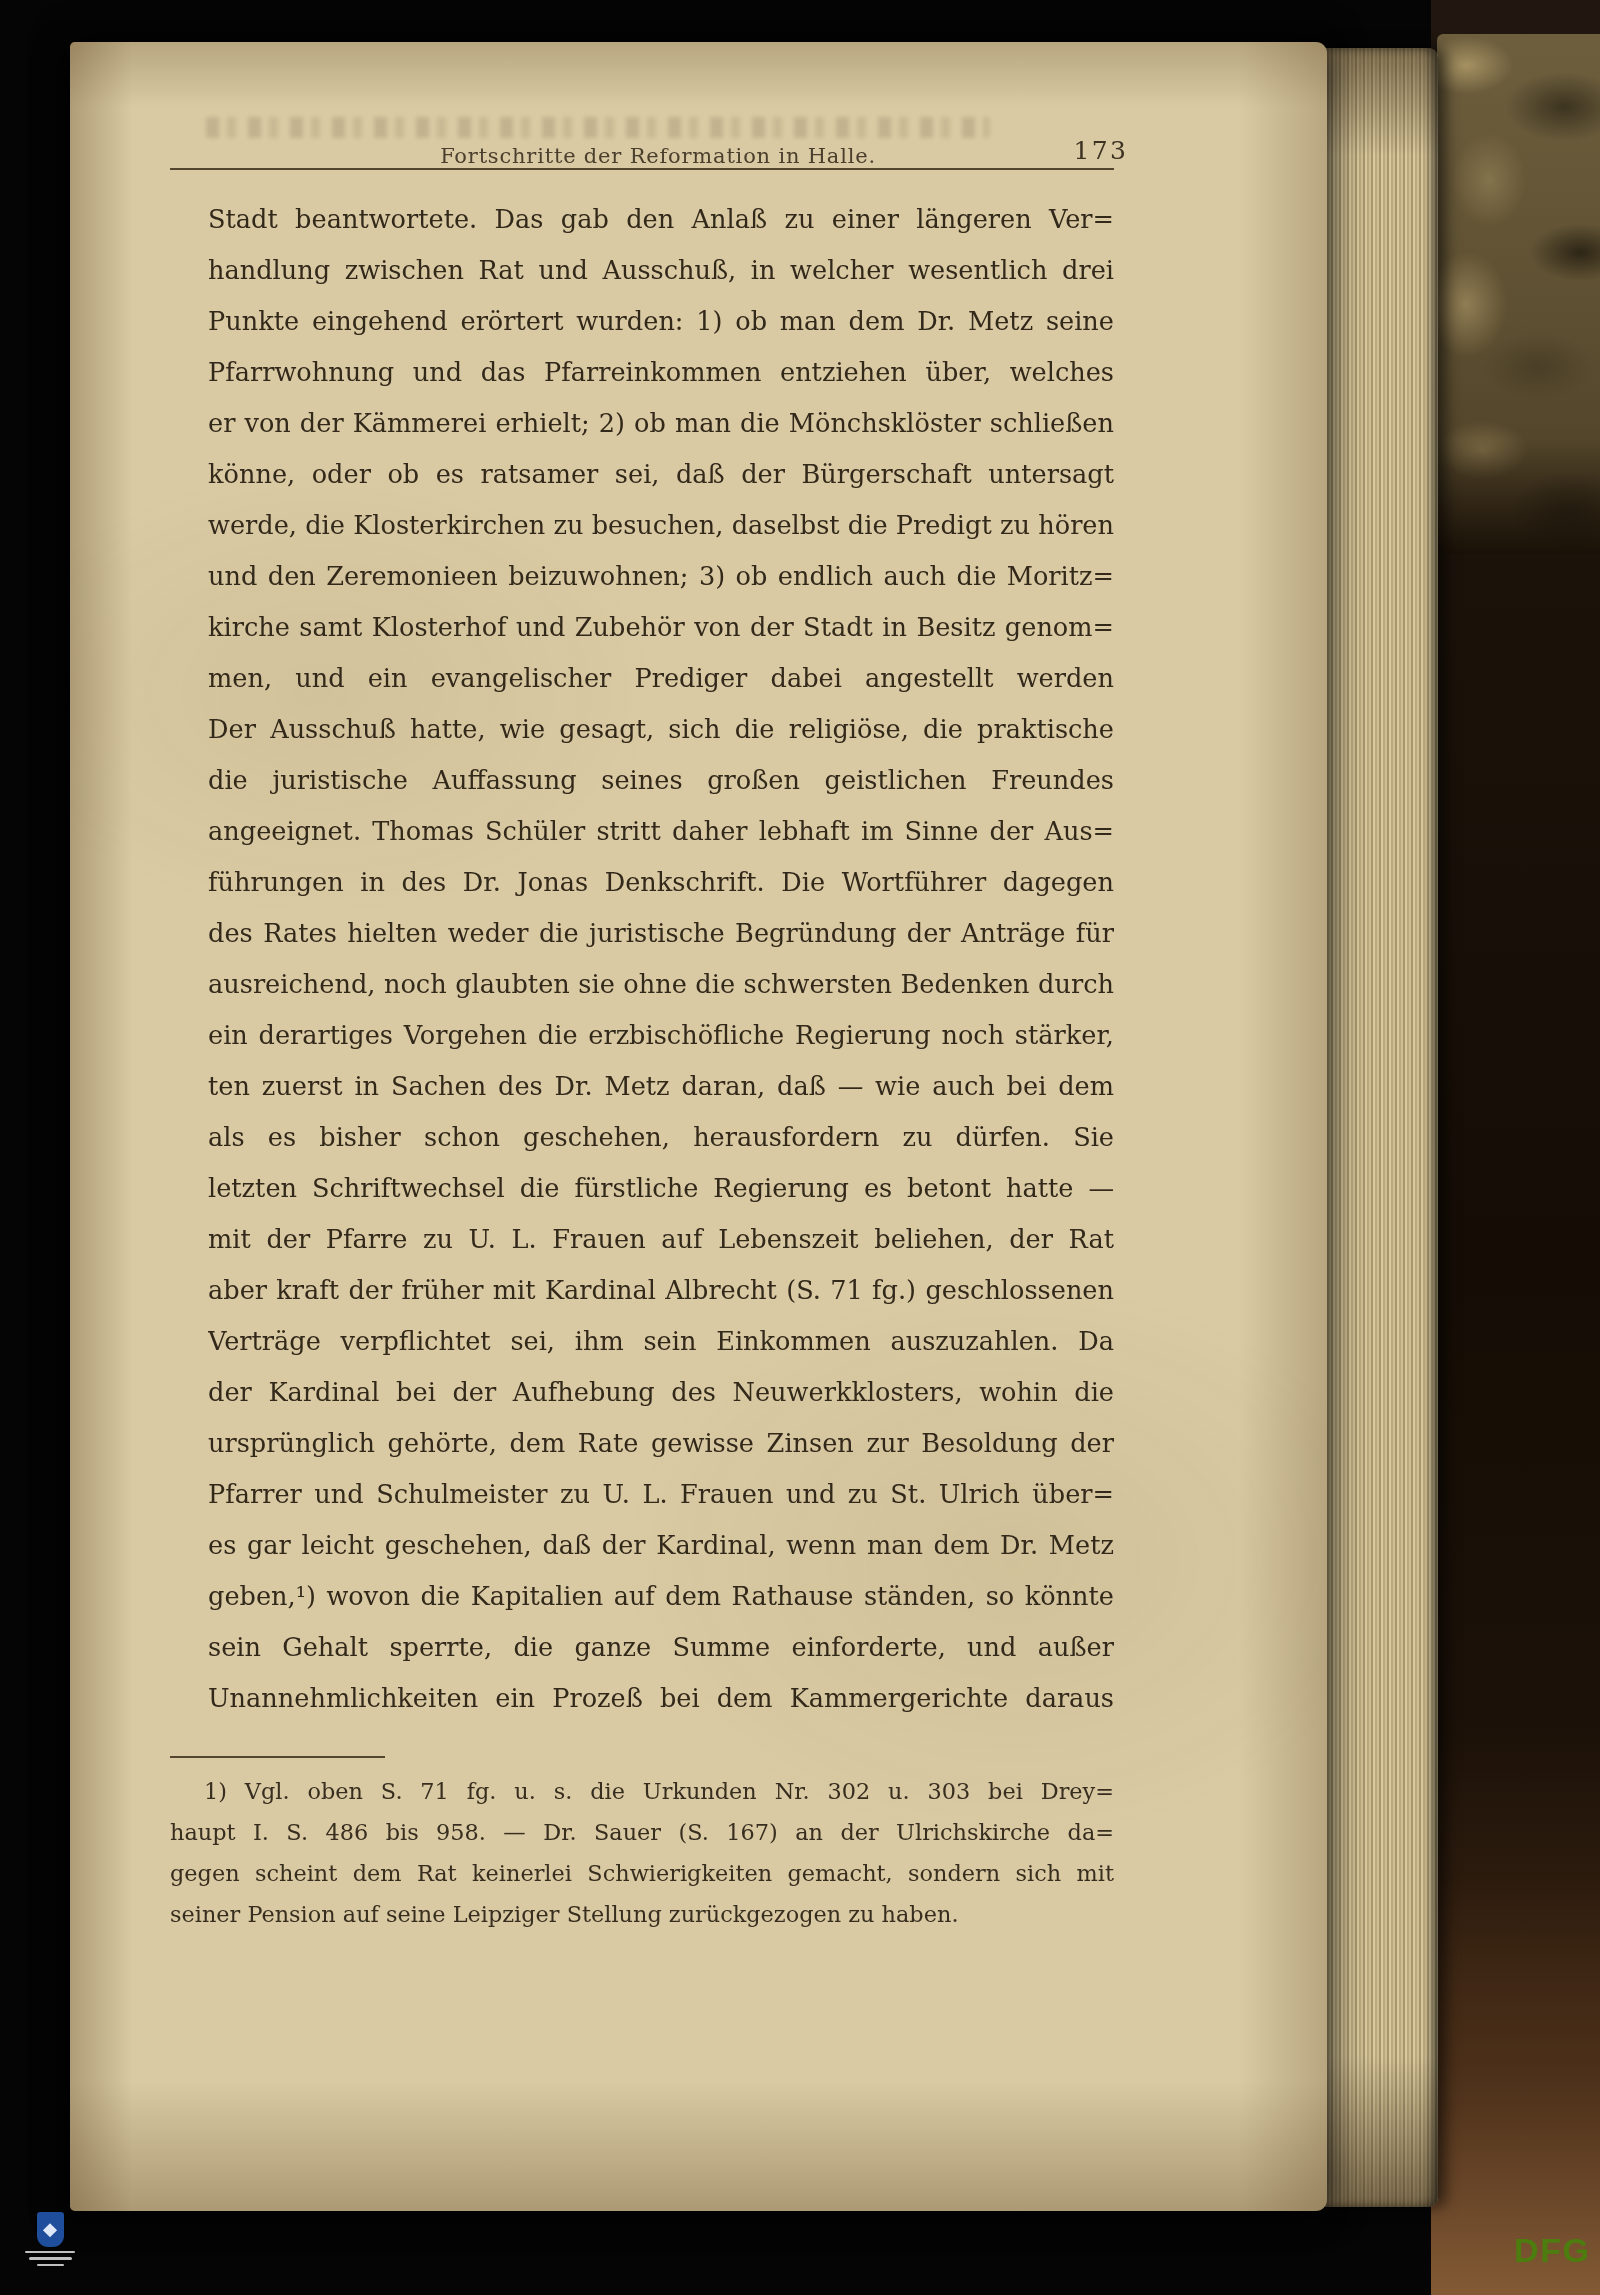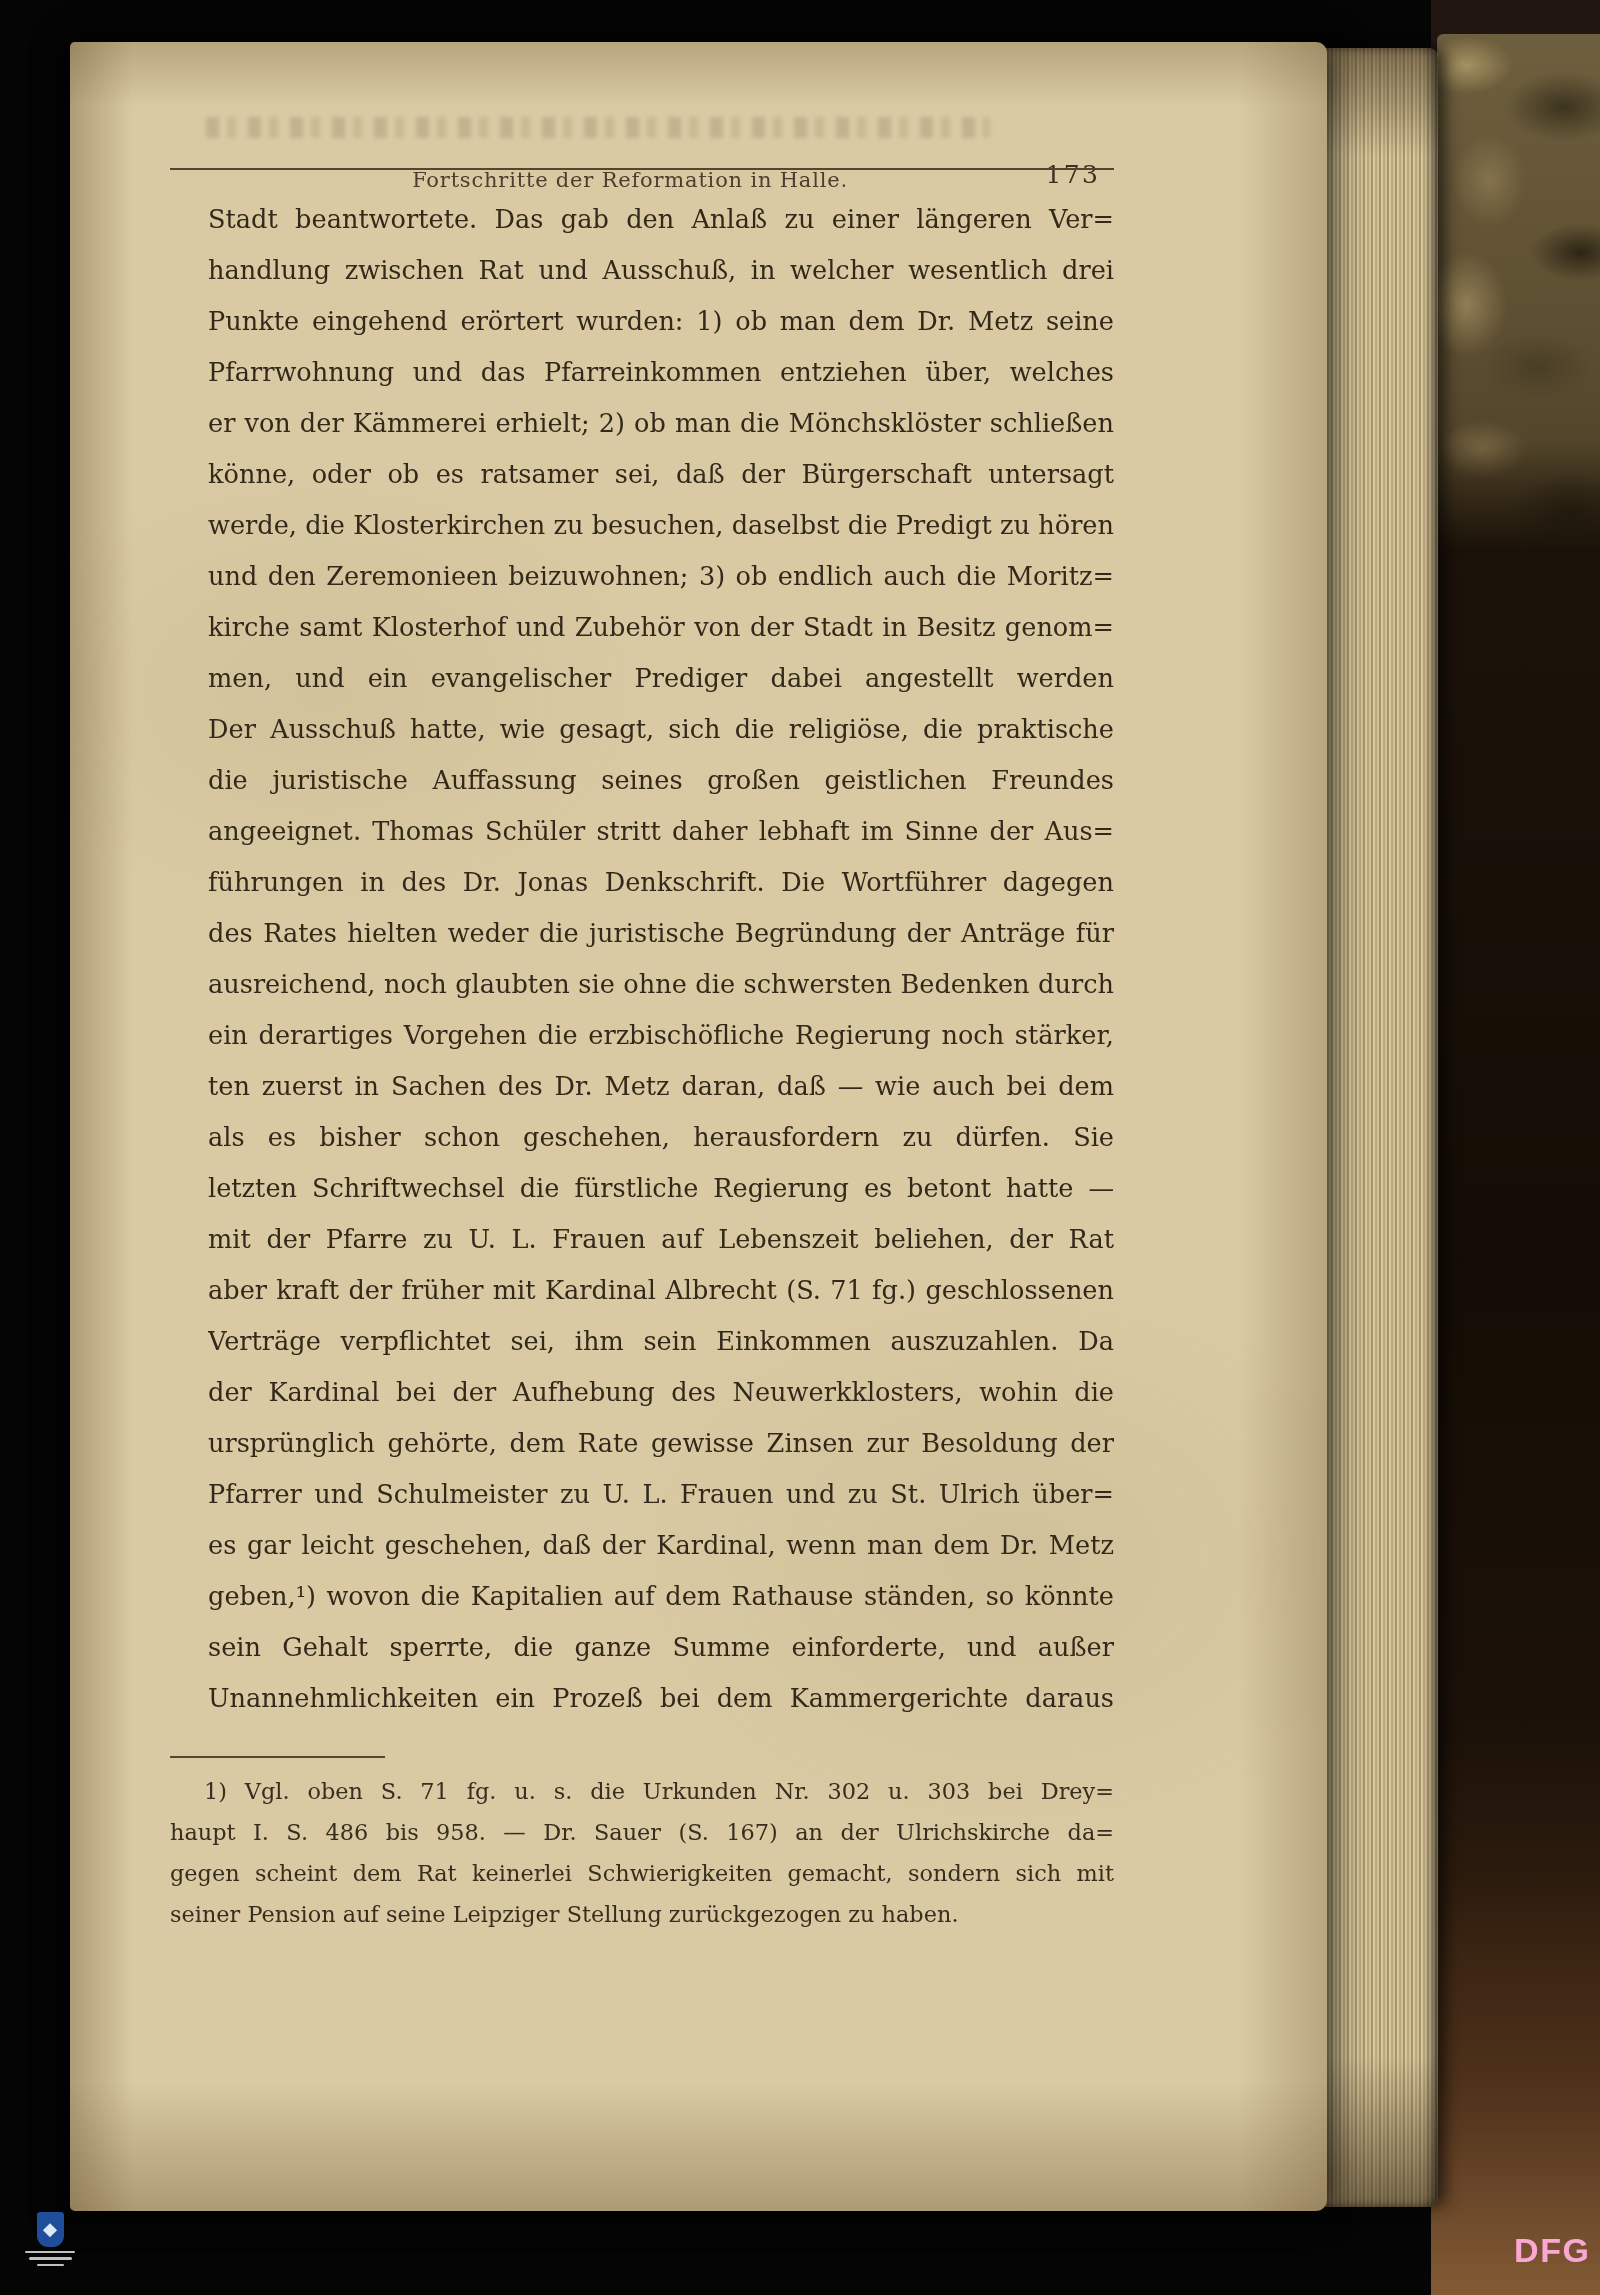--- a/index.html
+++ b/index.html
@@ -47,7 +47,7 @@
   .ghost{position:absolute;left:136px;top:75px;width:784px;height:21px;opacity:.32;filter:blur(2px);border-radius:2.4px;
     background:repeating-linear-gradient(90deg,rgba(90,72,48,.55) 0 12.8px,rgba(0,0,0,0) 12.8px 21px,rgba(90,72,48,.4) 21px 30px,rgba(0,0,0,0) 30px 42px);}
 
-  .header{position:absolute;left:88px;top:94px;width:944px;height:38px;margin-top:24px;}
+  .header{position:absolute;left:116px;top:94px;width:944px;height:38px;}
   .running-title{position:absolute;left:50%;transform:translateX(-50%);top:8px;
     font-size:21px;letter-spacing:0.8px;color:#4a3e2d;white-space:nowrap;}
   .page-number{position:absolute;right:1.6px;top:0;font-size:25px;letter-spacing:2.4px;color:#3c3222;}

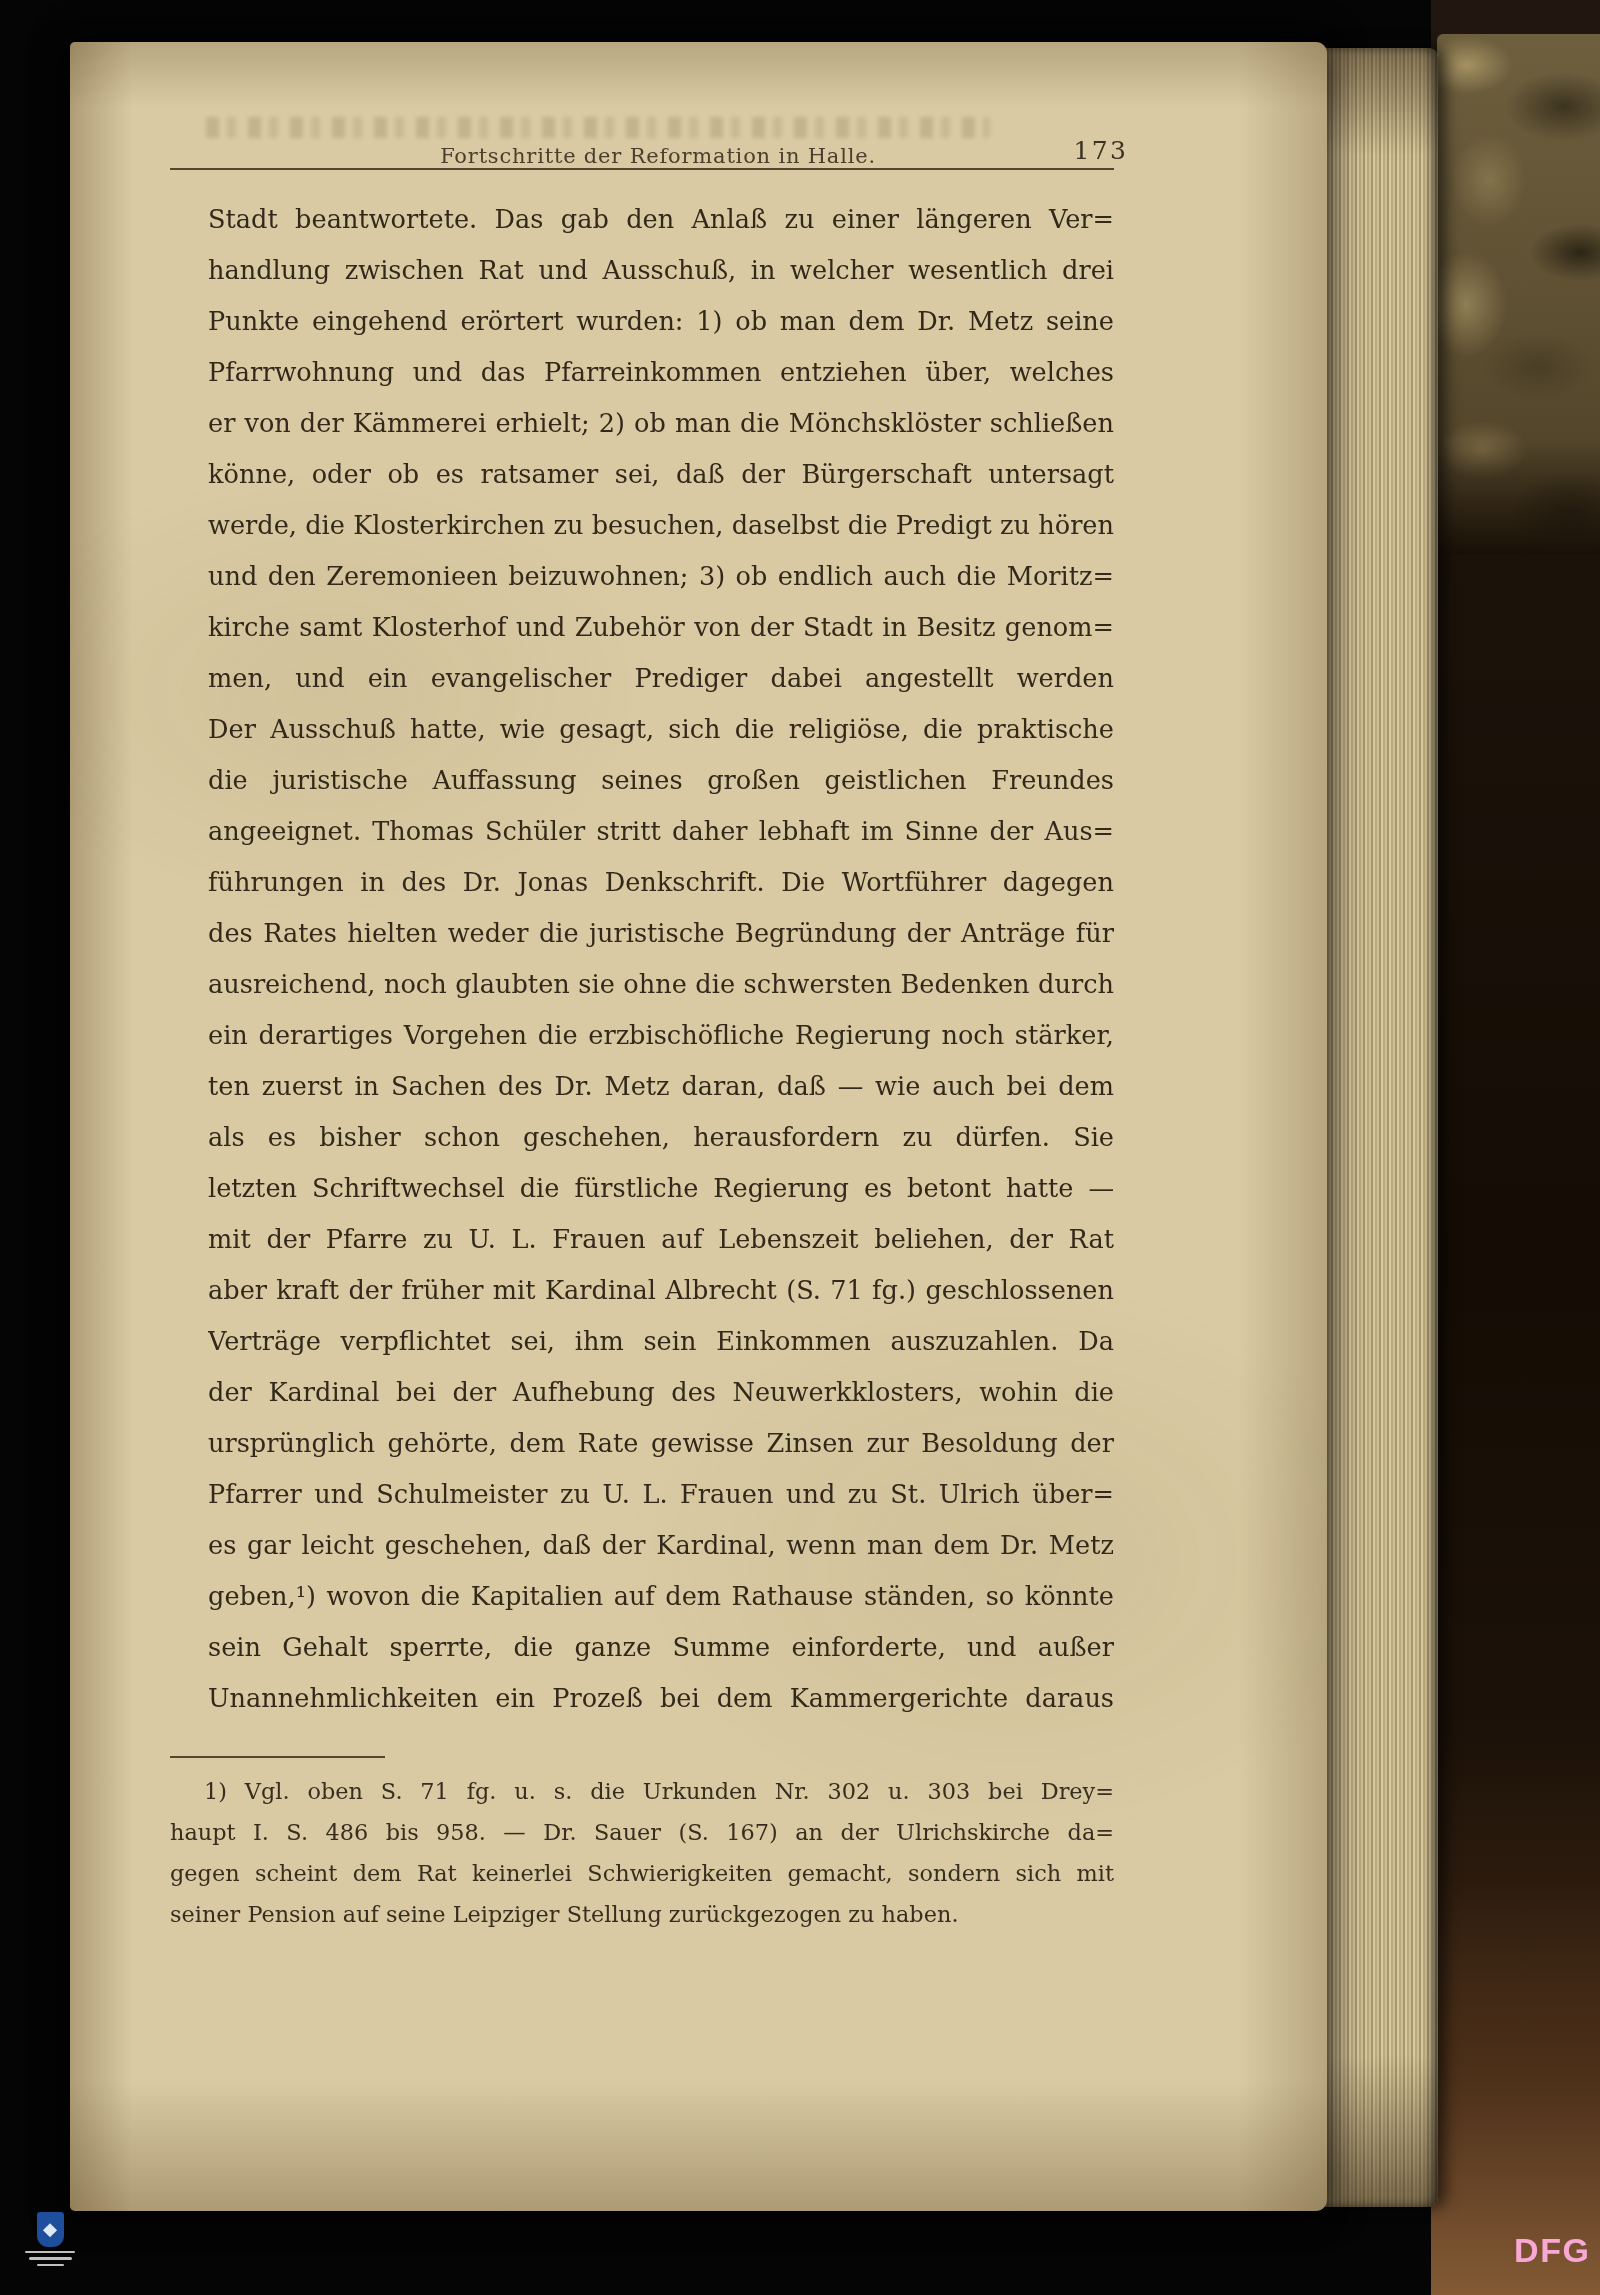--- a/index.html
+++ b/index.html
@@ -73,7 +73,7 @@
   .stamp-bar.b1{width:50px;} .stamp-bar.b2{width:43px;} .stamp-bar.b3{width:27px;}
 
   .dfg{position:absolute;left:1514px;top:2231px;font-family:"Liberation Sans", sans-serif;
-    font-weight:bold;font-size:34px;letter-spacing:1.6px;color:#f9a8d4;}
+    font-weight:bold;font-size:34px;letter-spacing:1.6px;color:#4d7c0f;}
 </style>
 </head>
 <body>

